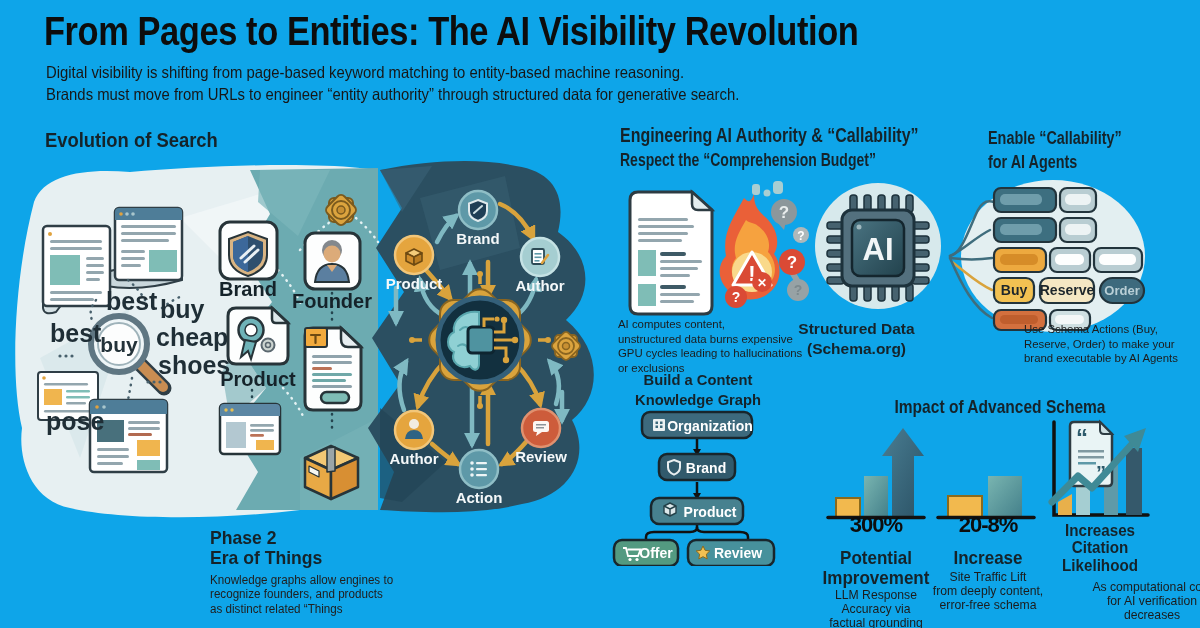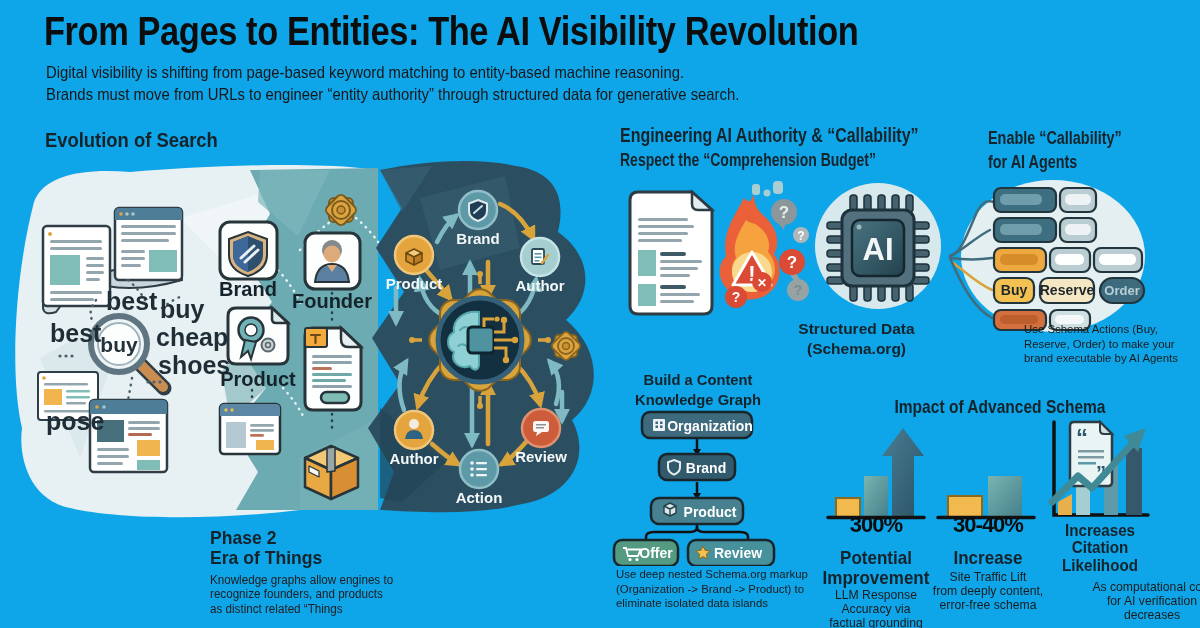--- a/index.html
+++ b/index.html
@@ -407,6 +407,10 @@
       <text x="184" y="115" font-size="14" font-weight="bold" fill="#7d8a8e" text-anchor="middle">?</text>
     </g>
   </svg>
+  <div class="abs small-cap pre" style="left:618px;top:317px;width:200px">AI computes content,
+unstructured data burns expensive
+GPU cycles leading to hallucinations
+or exclusions</div>
 
   <svg class="abs" style="left:810px;top:182px" width="138" height="136" viewBox="0 0 138 136">
     <defs>

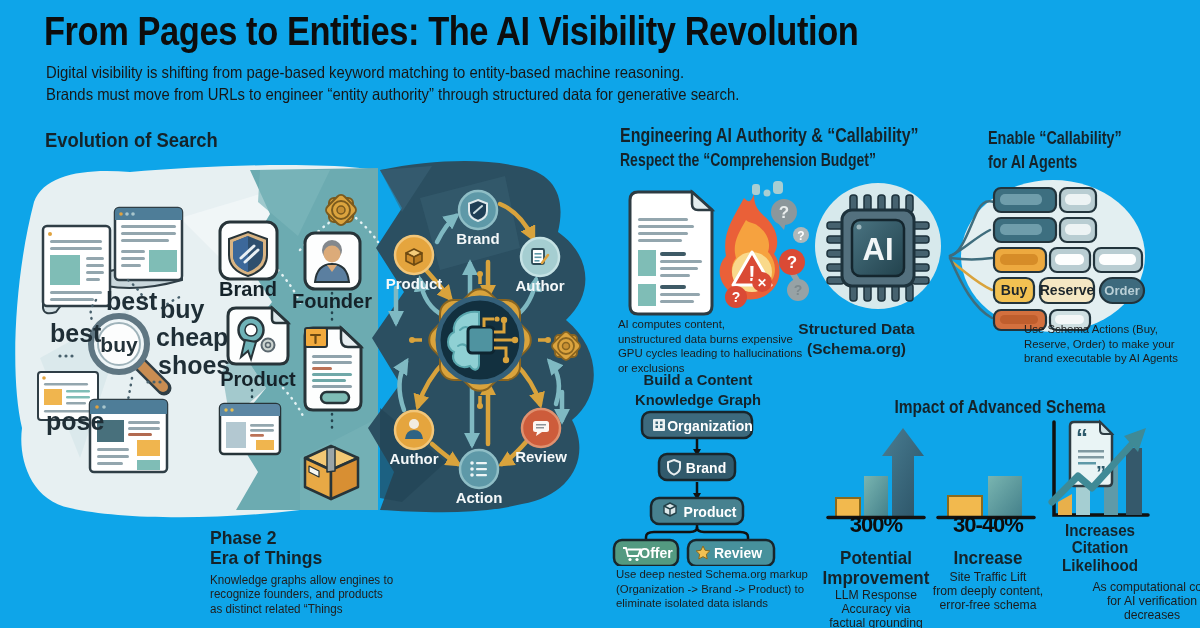--- a/index.html
+++ b/index.html
@@ -580,7 +580,7 @@
     <rect x="52" y="22" width="34" height="41" fill="url(#gradTealBar)"></rect>
     <line x1="2" y1="63.5" x2="98" y2="63.5" stroke="#111" stroke-width="3.5" stroke-linecap="round"></line>
   </svg>
-  <div class="abs stat-value ctr" style="left:928px;top:512px;width:120px">30-40%</div>
+  <div class="abs stat-value ctr" style="left:928px;top:512px;width:120px">20-8%</div>
   <div class="abs stat-label ctr pre" style="left:928px;top:548px;width:120px">Increase</div>
   <div class="abs stat-desc ctr pre" style="left:928px;top:570px;width:120px">Site Traffic Lift
 from deeply content,

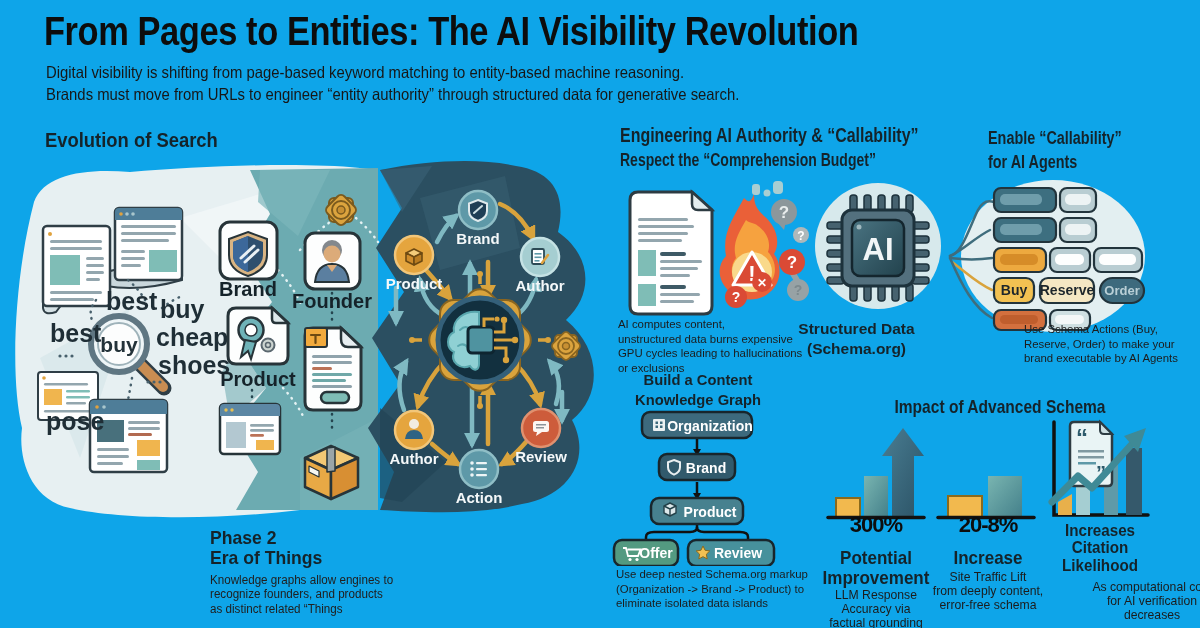--- a/index.html
+++ b/index.html
@@ -546,9 +546,6 @@
       <text x="126" y="147.5" font-size="14" font-weight="bold" fill="#fff" text-anchor="middle">Review</text>
     </g>
   </svg>
-  <div class="abs small-cap pre" style="left:616px;top:567px;width:195px">Use deep nested Schema.org markup
-(Organization -&gt; Brand -&gt; Product) to
-eliminate isolated data islands</div>
 
   <h3 class="abs impact-heading ctr nowrap">Impact of Advanced Schema</h3>
 

